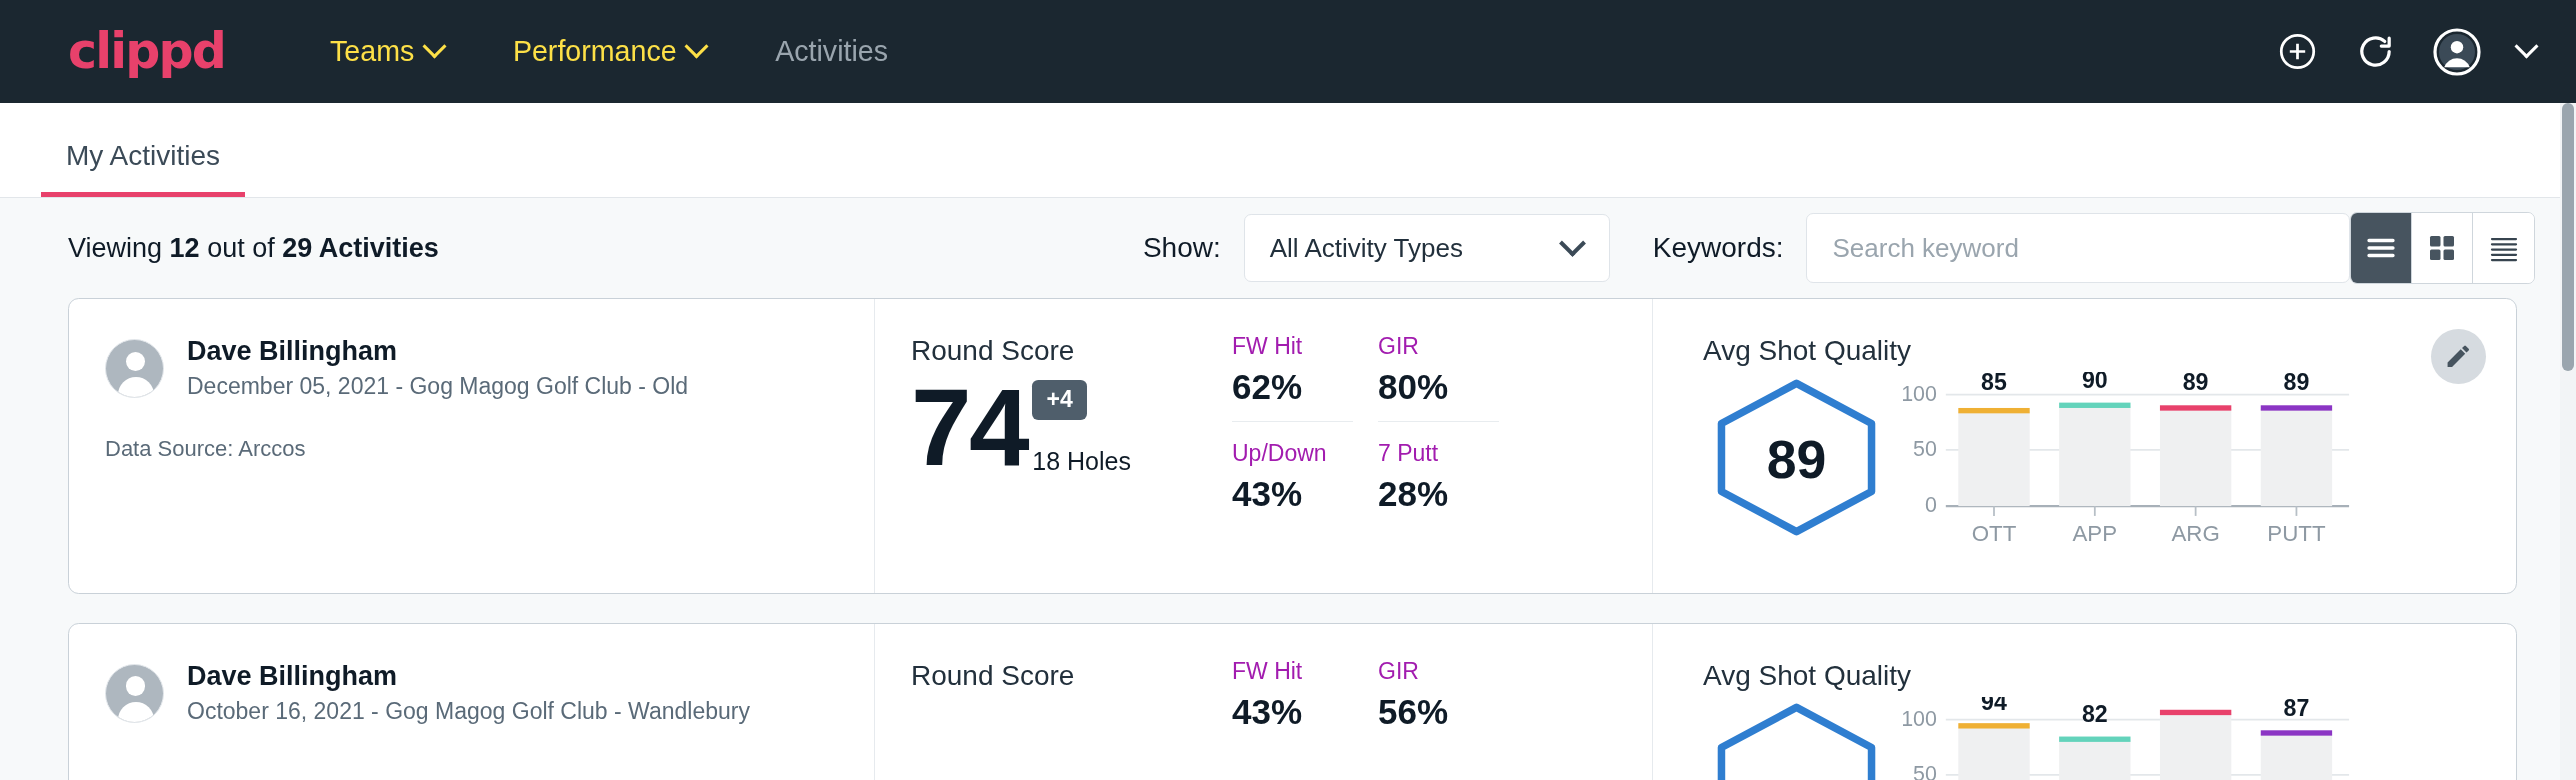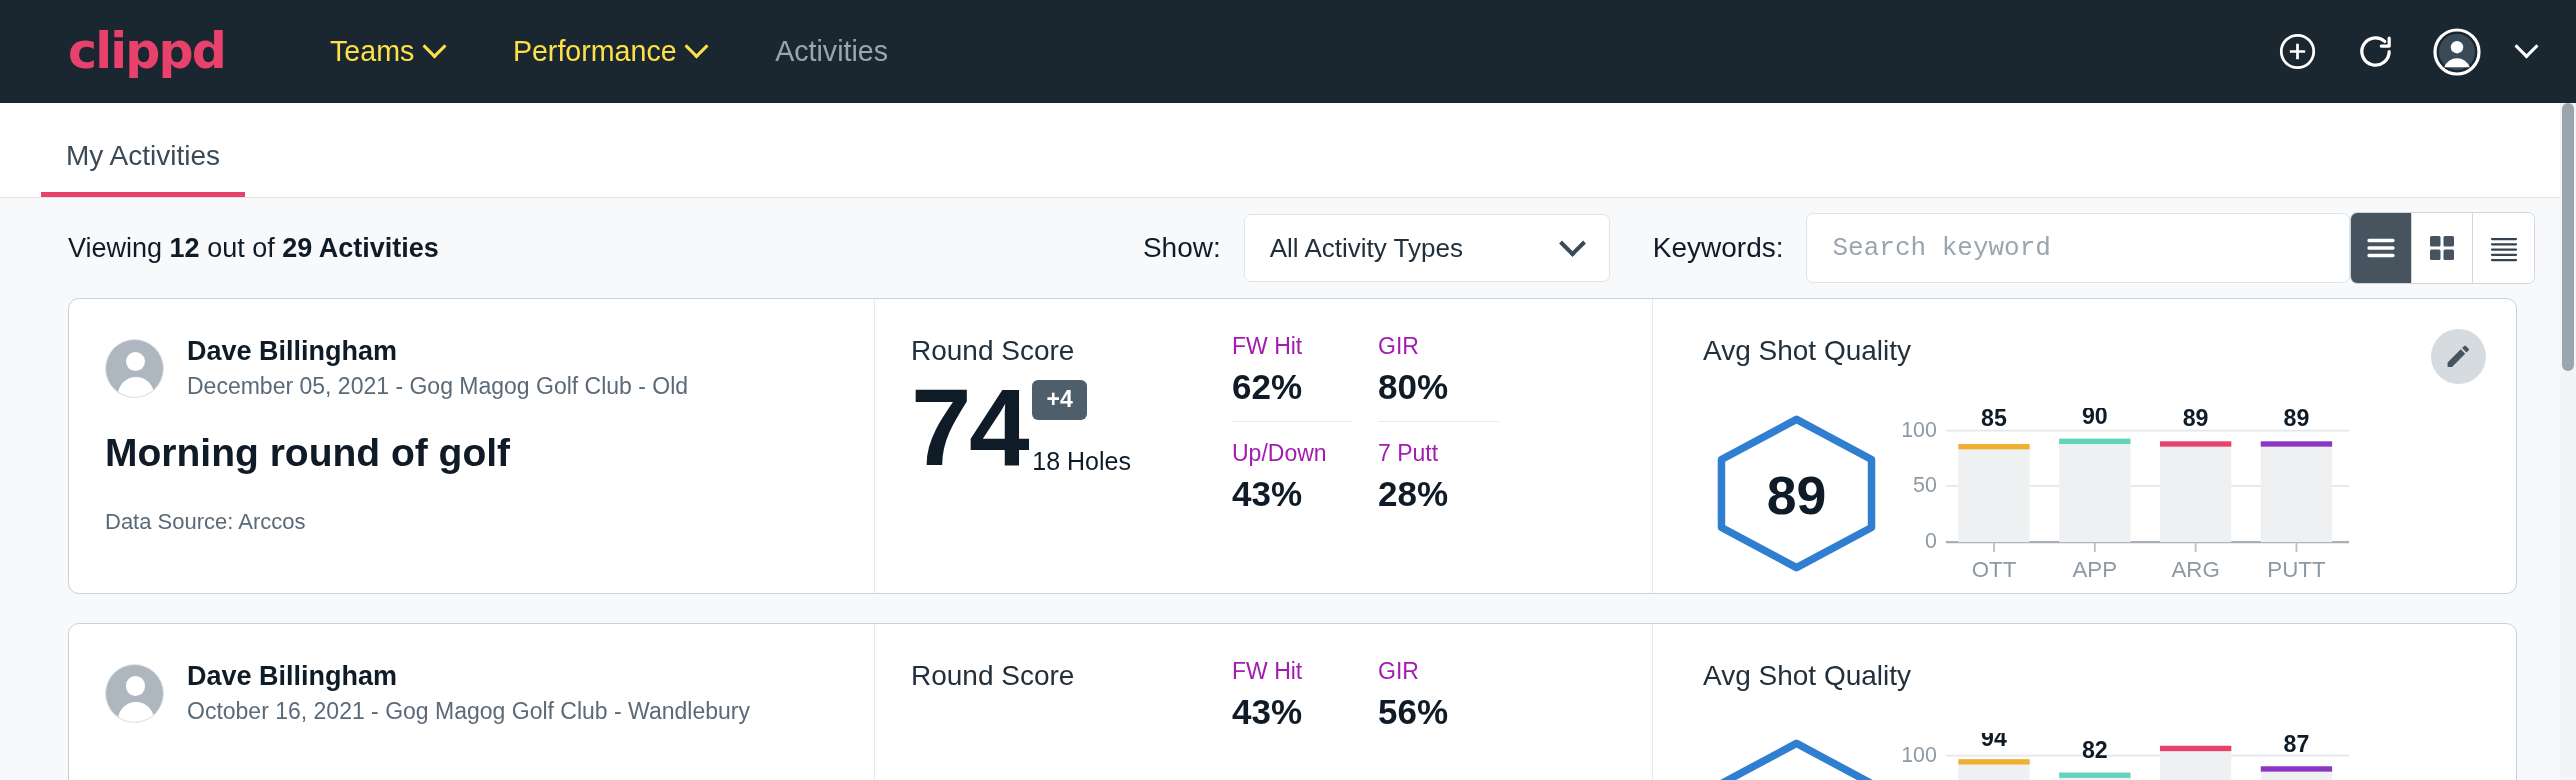--- a/index.html
+++ b/index.html
@@ -106,7 +106,7 @@
   .searchbox input {
     border: 0; outline: 0; width: 100%;
     font-size: 26px; color: #22303c;
-    font-family: Liberation Mono, monospace;
+    font-family: Liberation Sans, sans-serif;
     background: transparent;
   }
   .searchbox input::placeholder { color: #9aa5ae; }

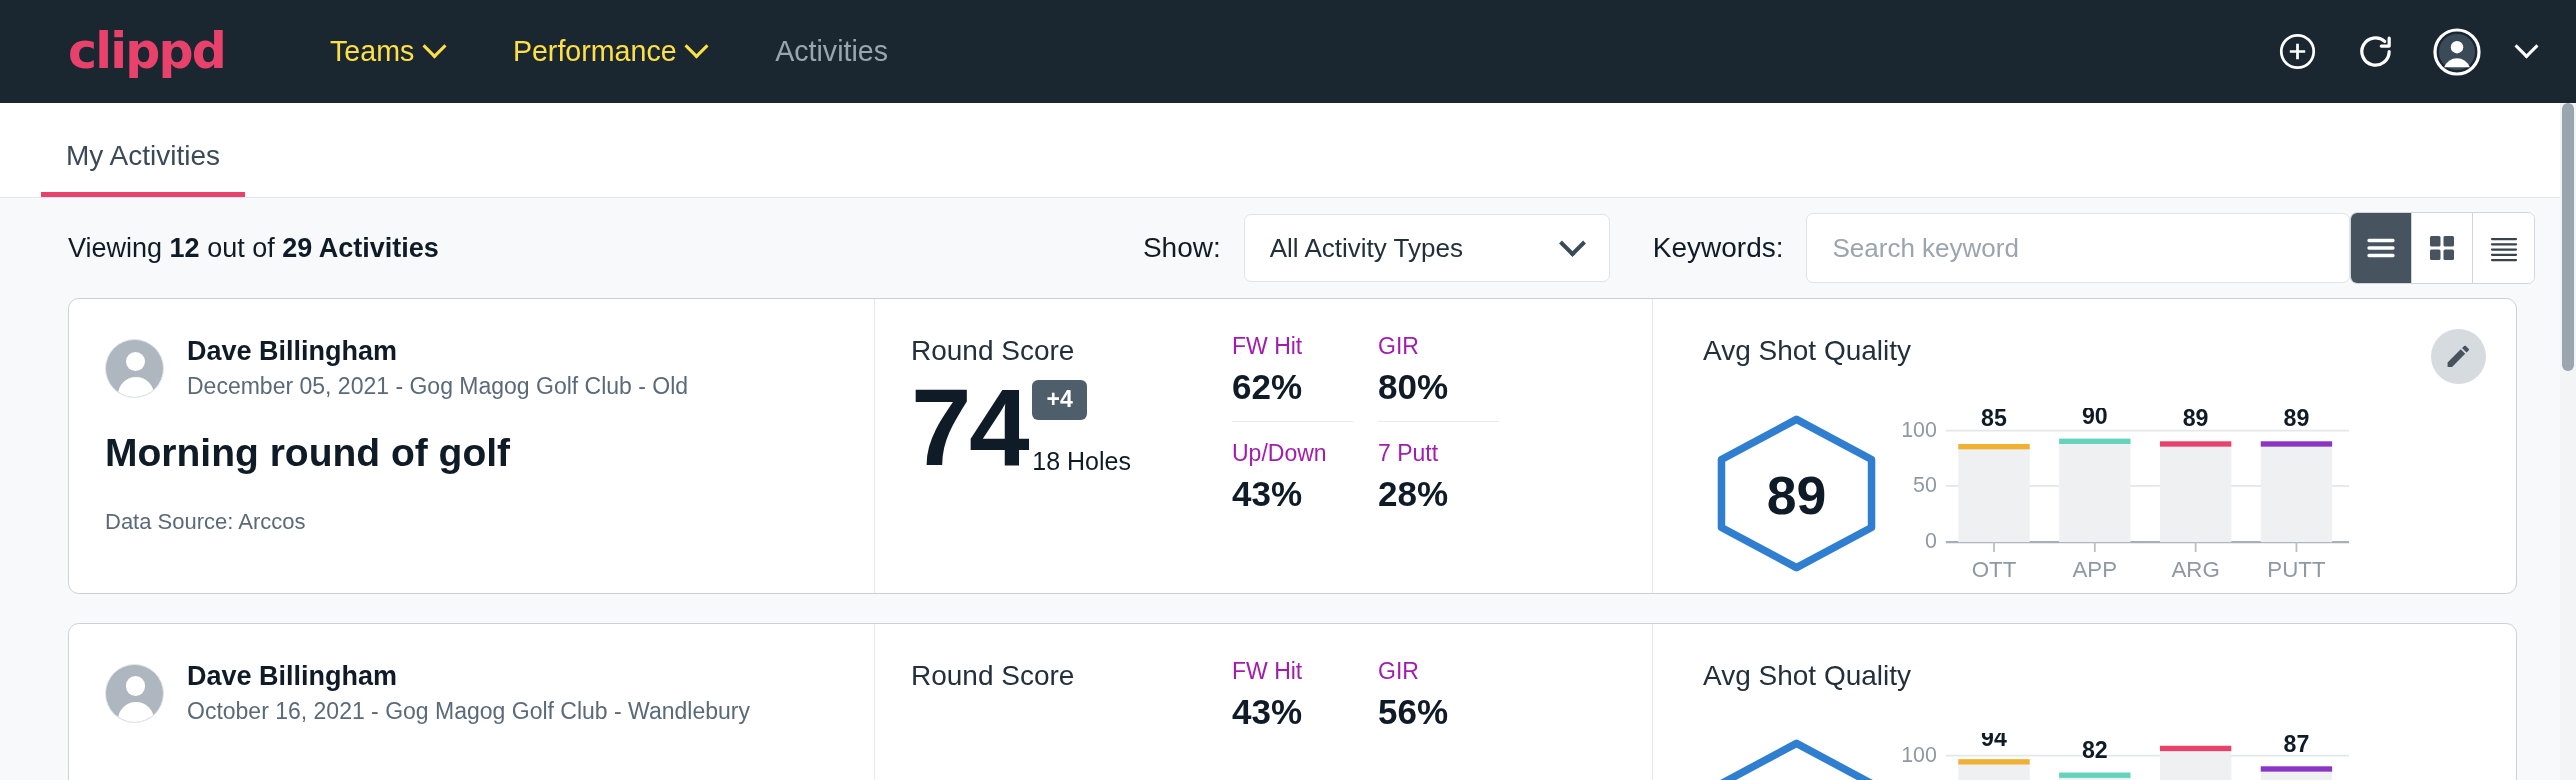--- a/index.html
+++ b/index.html
@@ -197,7 +197,7 @@
     flex: 1;
     border-left: 0.9px solid #e6eaee;
     padding: 36px 0 0 50px;
-    display: flex; flex-direction: column; gap: 36px;
+    display: flex; flex-direction: column;
   }
   .asqbody { display: flex; align-items: flex-start; margin-top: 5.4px; }
   .hexwrap { width: 187px; display: flex; justify-content: center; padding-top: 5.4px;}

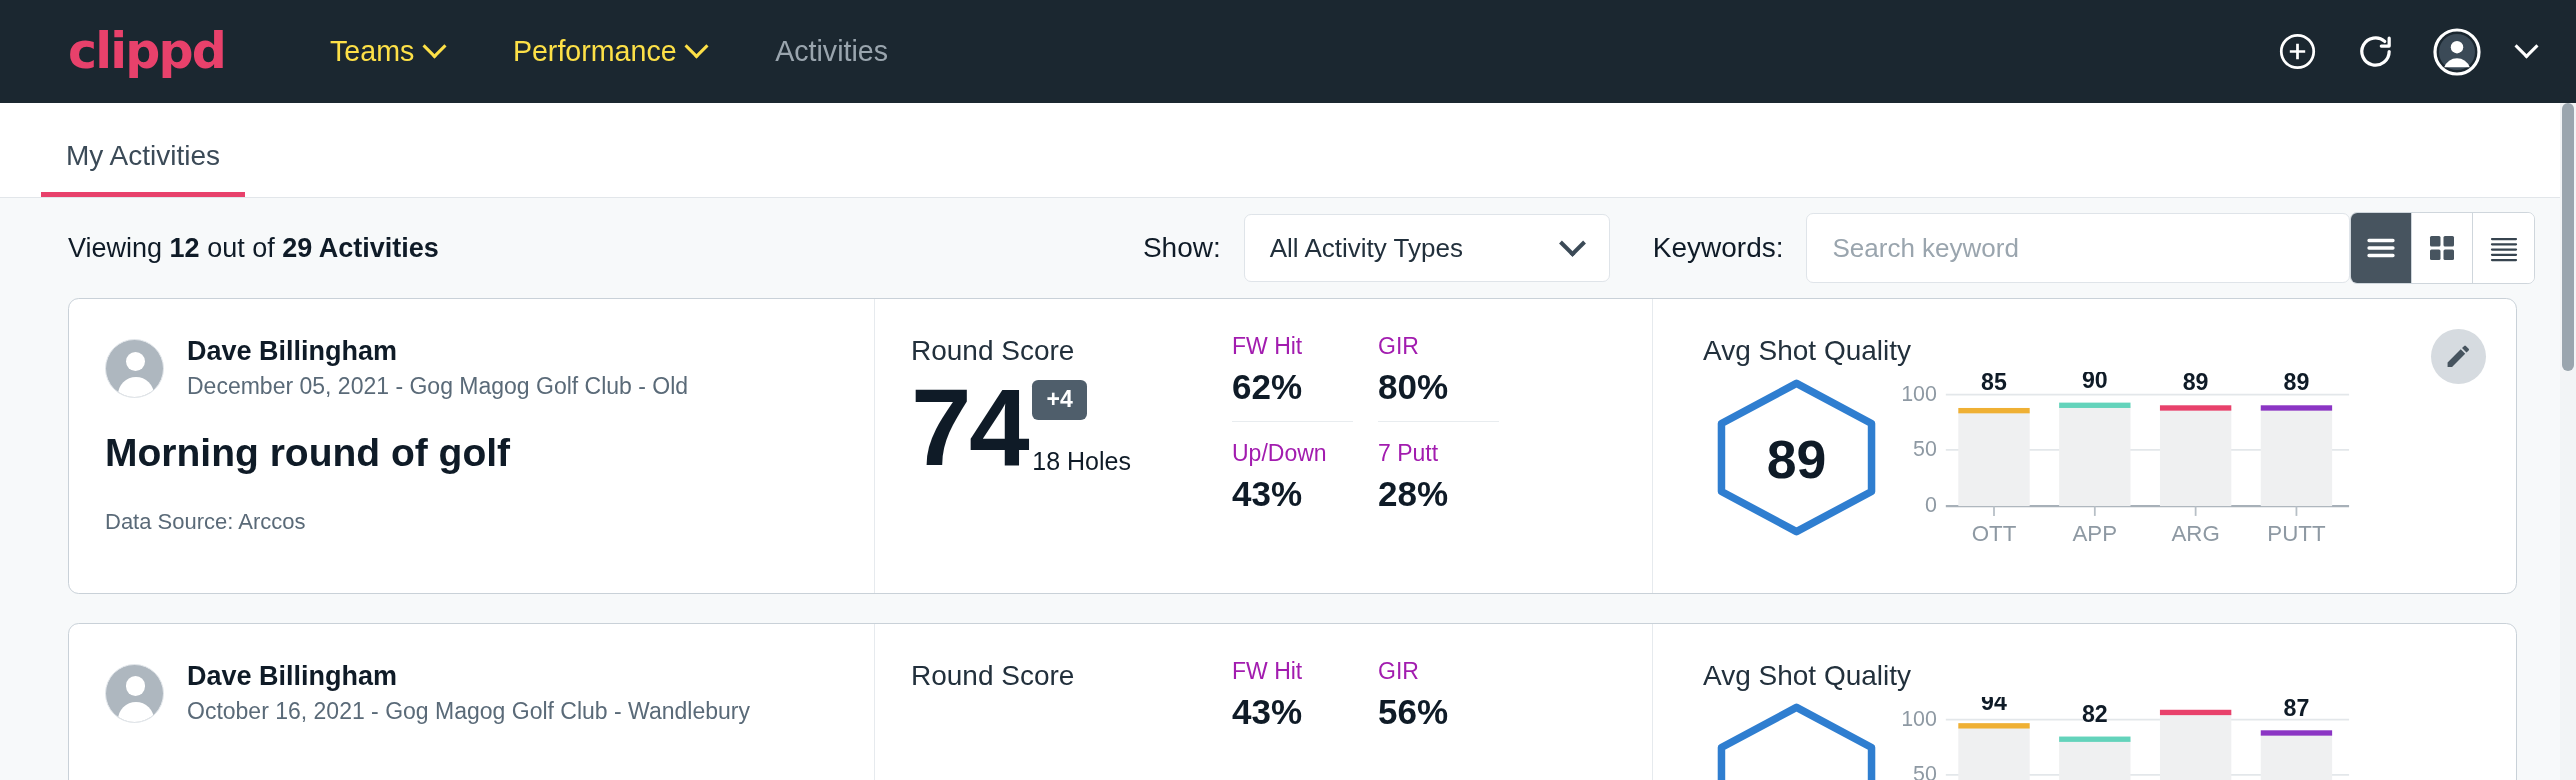--- a/index.html
+++ b/index.html
@@ -333,7 +333,6 @@
           <div class="whometa">December 05, 2021 - Gog Magog Golf Club - Old</div>
         </div>
       </div>
-      <div class="cardtitle">Morning round of golf</div>
       <div class="datasrc">Data Source: Arccos</div>
     </div>
 

